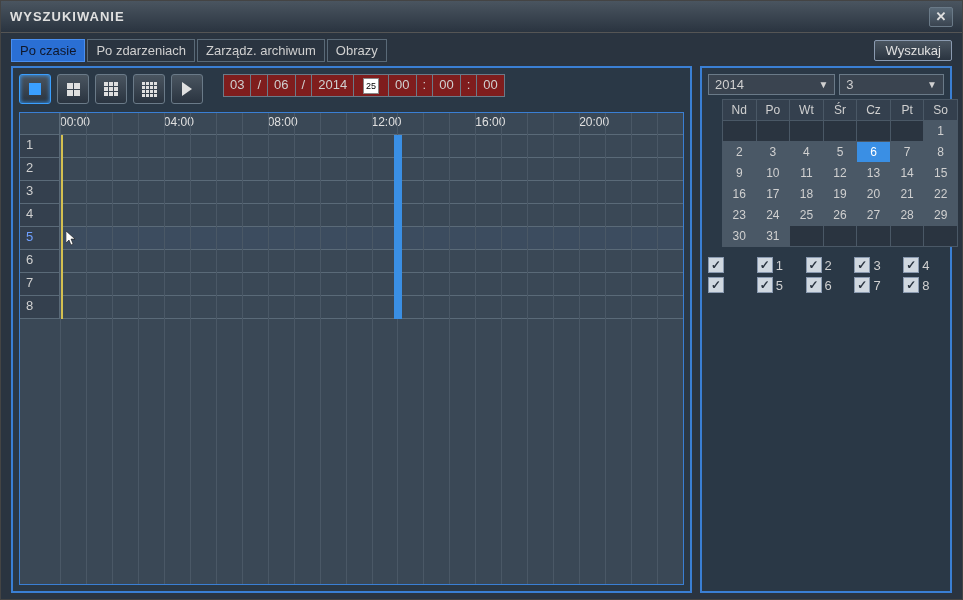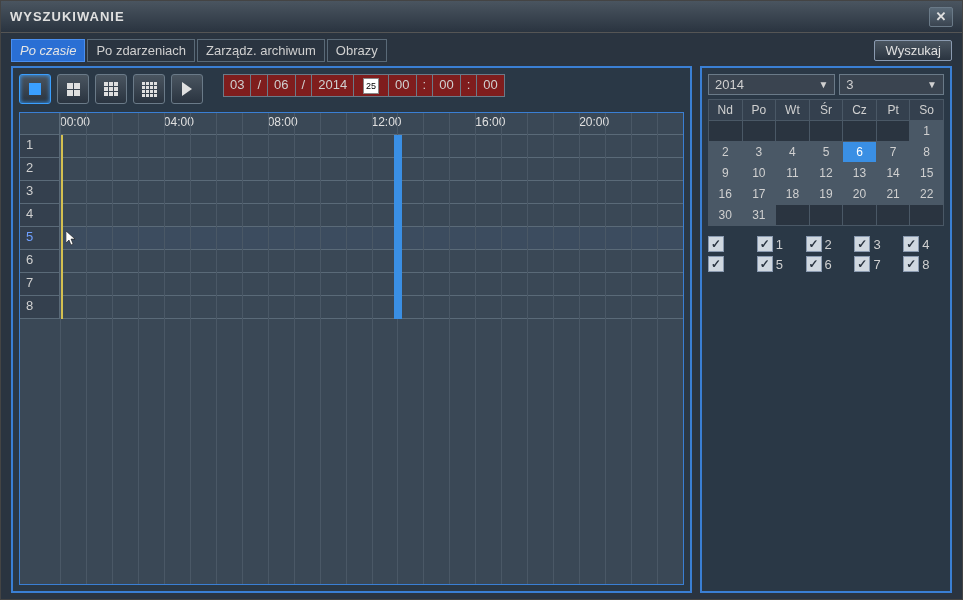--- a/index.html
+++ b/index.html
@@ -71,8 +71,7 @@
   .tab.active {
     background: #2a6fd4;
     border-color: #4a8ff0;
-    color: #e5e5e5;
-    font-style: italic;
+    color: #0f172a;
   }
   .search-btn {
     padding: 2px 10px;

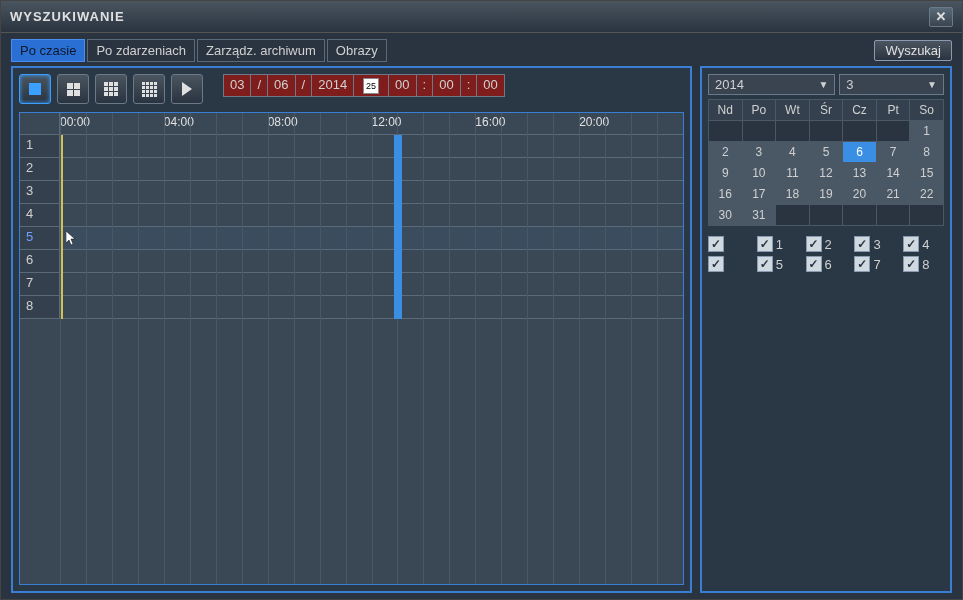--- a/index.html
+++ b/index.html
@@ -237,7 +237,7 @@
     cursor: pointer;
   }
   .select .arrow { font-size: 10px; }
-  .cal-table { width: 100%; border-collapse: collapse; }
+  .cal-table { width: 100%; border-collapse: collapse; margin-left: 14px; }
   .cal-table th, .cal-table td {
     border: 1px solid #4a5866;
     text-align: center;

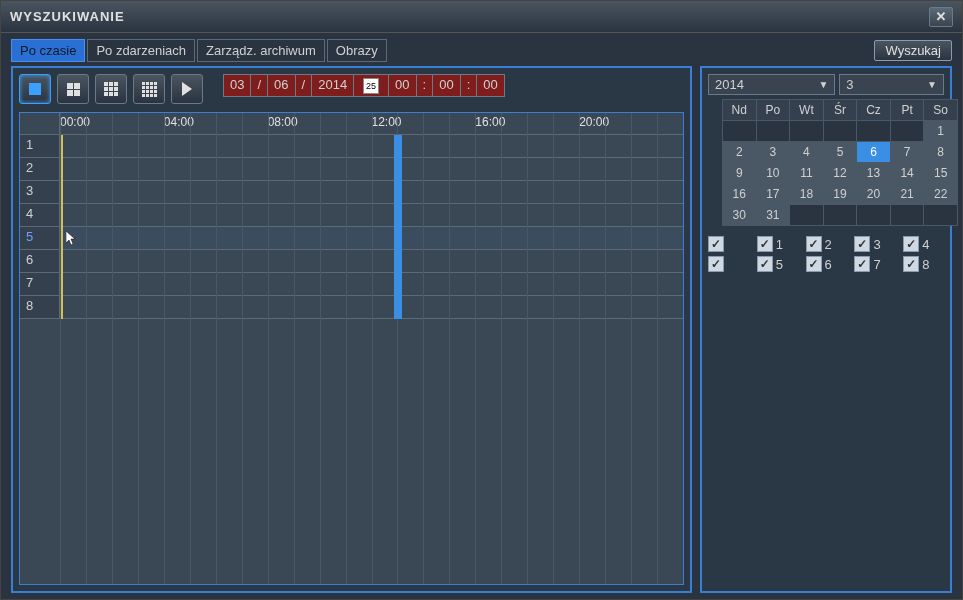--- a/index.html
+++ b/index.html
@@ -508,6 +508,15 @@
                 <td>22</td>
               </tr>
               <tr>
+                <td>23</td>
+                <td>24</td>
+                <td>25</td>
+                <td>26</td>
+                <td>27</td>
+                <td>28</td>
+                <td>29</td>
+              </tr>
+              <tr>
                 <td>30</td>
                 <td>31</td>
                 <td class="empty"></td>

